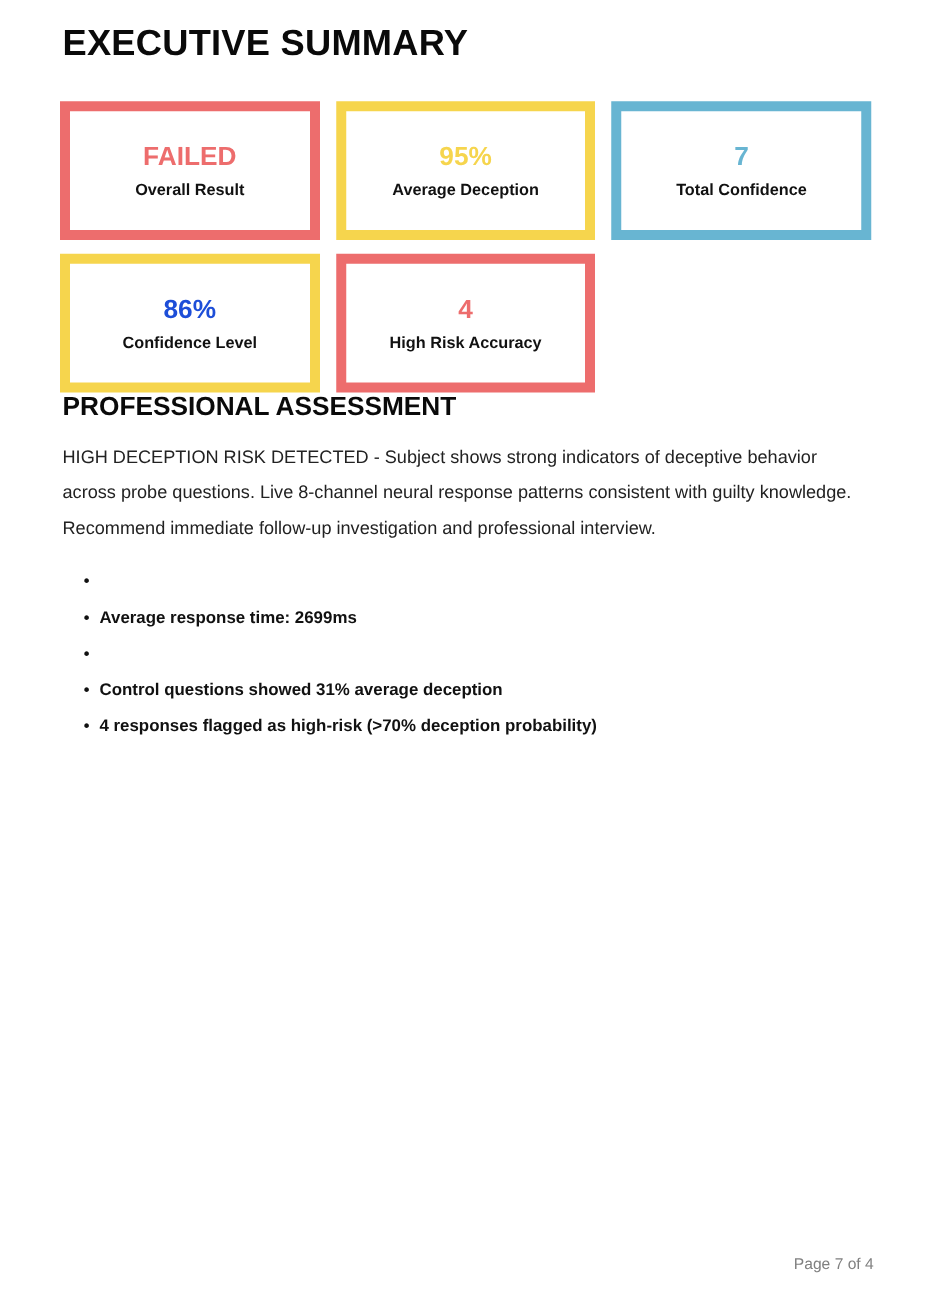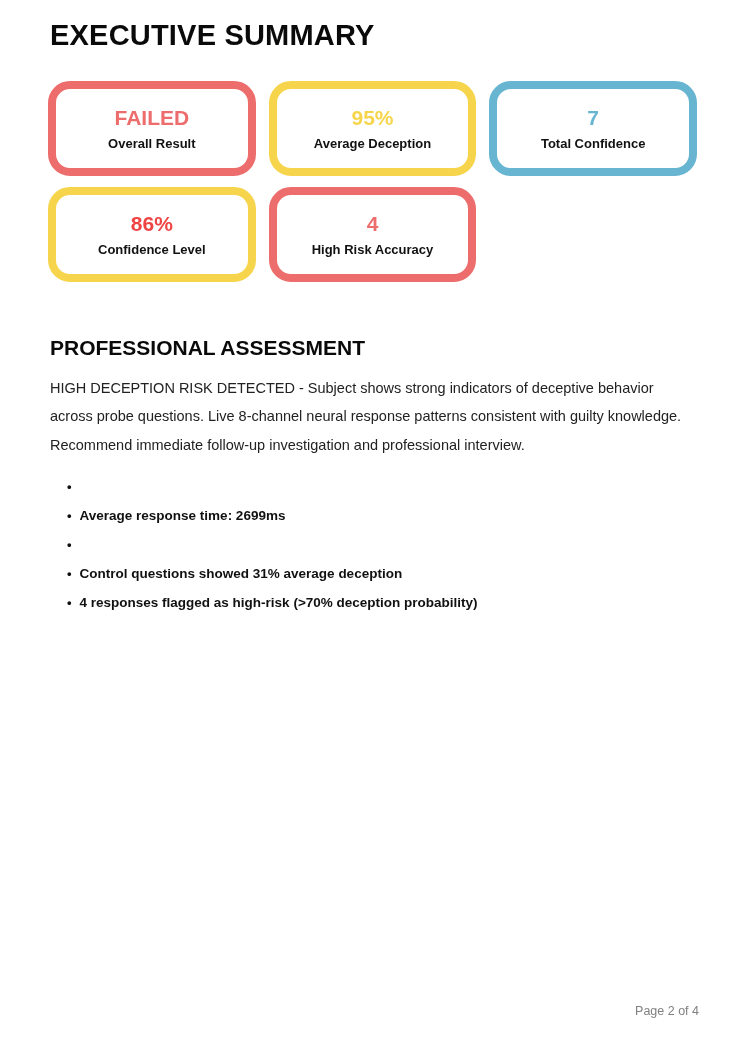--- a/index.html
+++ b/index.html
@@ -2,7 +2,7 @@
 <html><head>
 <meta charset="utf-8">
 <style>
-  * { margin: 0; padding: 0; box-sizing: border-box; border-radius: 22px; }
+  * { margin: 0; padding: 0; box-sizing: border-box; }
   html, body { background: #ffffff; }
   body {
     font-family: "Liberation Sans", "DejaVu Sans", sans-serif;

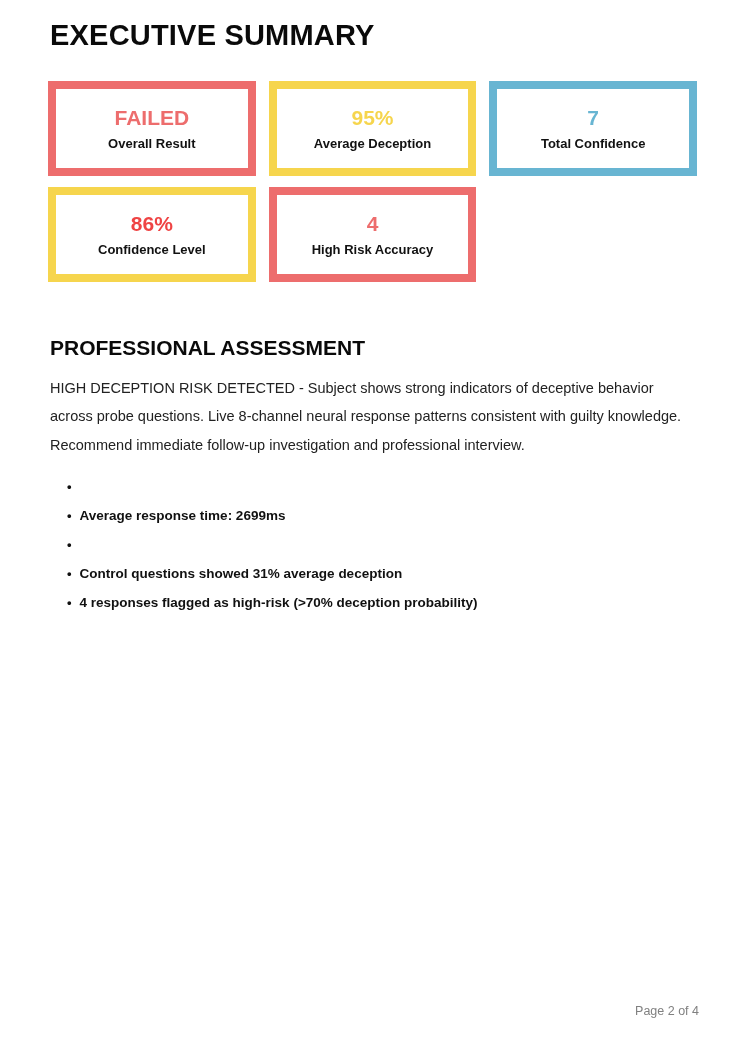--- a/index.html
+++ b/index.html
@@ -32,7 +32,7 @@
     gap: 11px 13px;
   }
   .metric-card {
-    height: 95px;
+    height: 111px;
     background: #ffffff;
     border: 8px solid #ccc;
     display: flex;

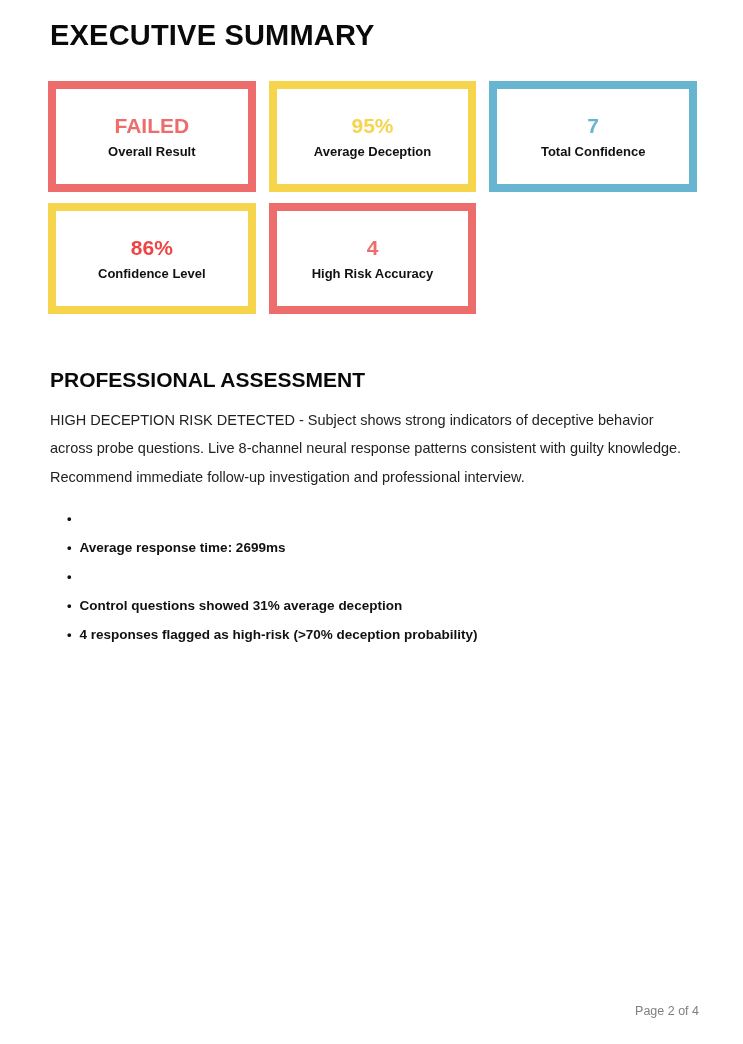--- a/index.html
+++ b/index.html
@@ -115,7 +115,7 @@
       <div class="metric-label">Total Confidence</div>
     </div>
     <div class="metric-card" style="border-color: rgb(246, 213, 77);">
-      <div class="metric-value" style="color: #ef4444;">86%</div>
+      <div class="metric-value" style="color: #1d4ed8;">86%</div>
       <div class="metric-label">Confidence Level</div>
     </div>
     <div class="metric-card" style="border-color: rgb(237, 109, 109);">

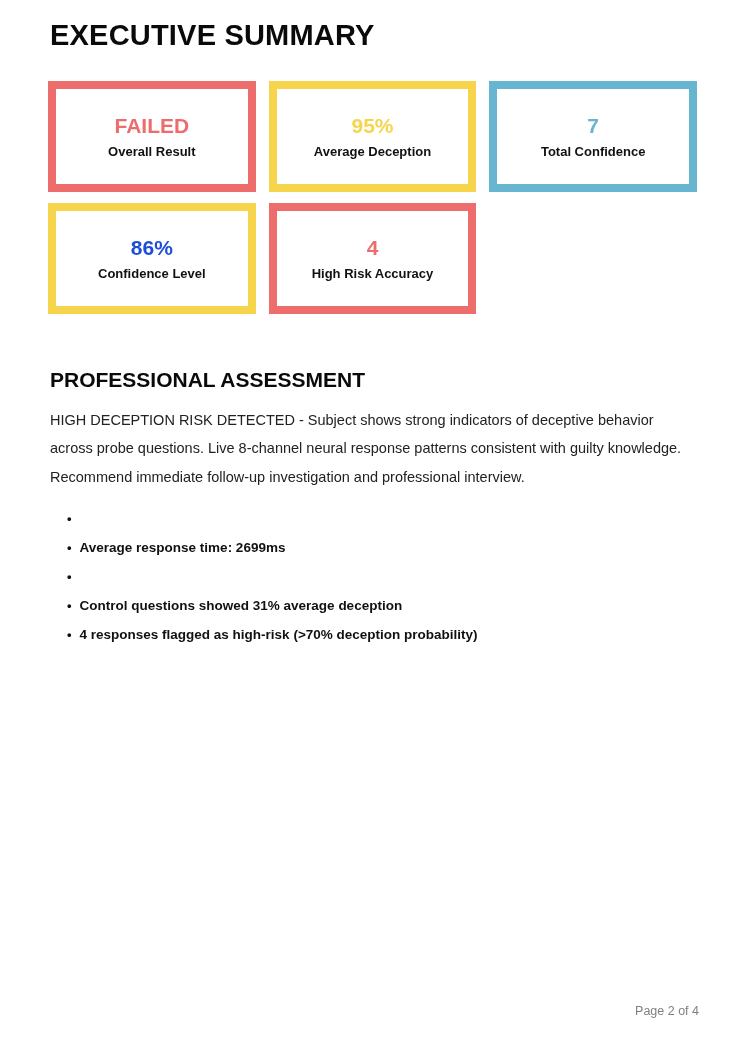--- a/index.html
+++ b/index.html
@@ -58,7 +58,7 @@
     color: #0a0a0a;
     line-height: 1.1;
   }
-  .assessment-heading { margin-top: 54px; }
+  .assessment-heading { }
   .assessment-body {
     margin-top: 15px;
     max-width: 660px;

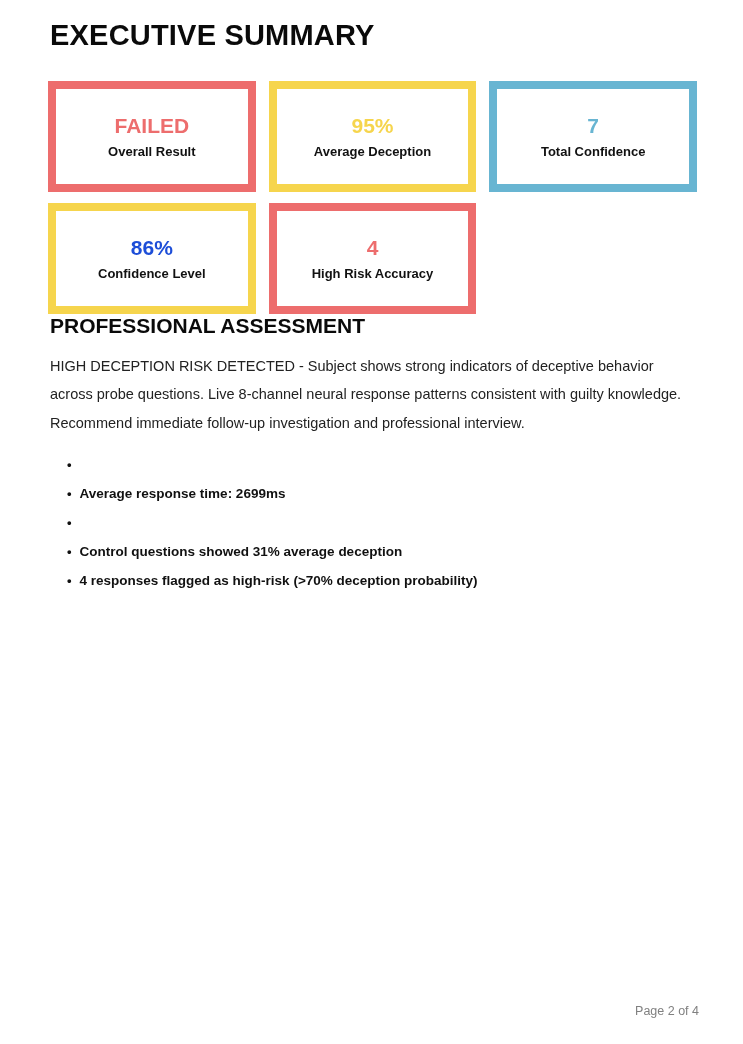--- a/index.html
+++ b/index.html
@@ -148,7 +148,7 @@
     </li>
   </ul>
 
-  <div class="page-footer">Page 2 of 4</div>
+  <div class="page-footer">Page 7 of 4</div>
 
 </div>
 

